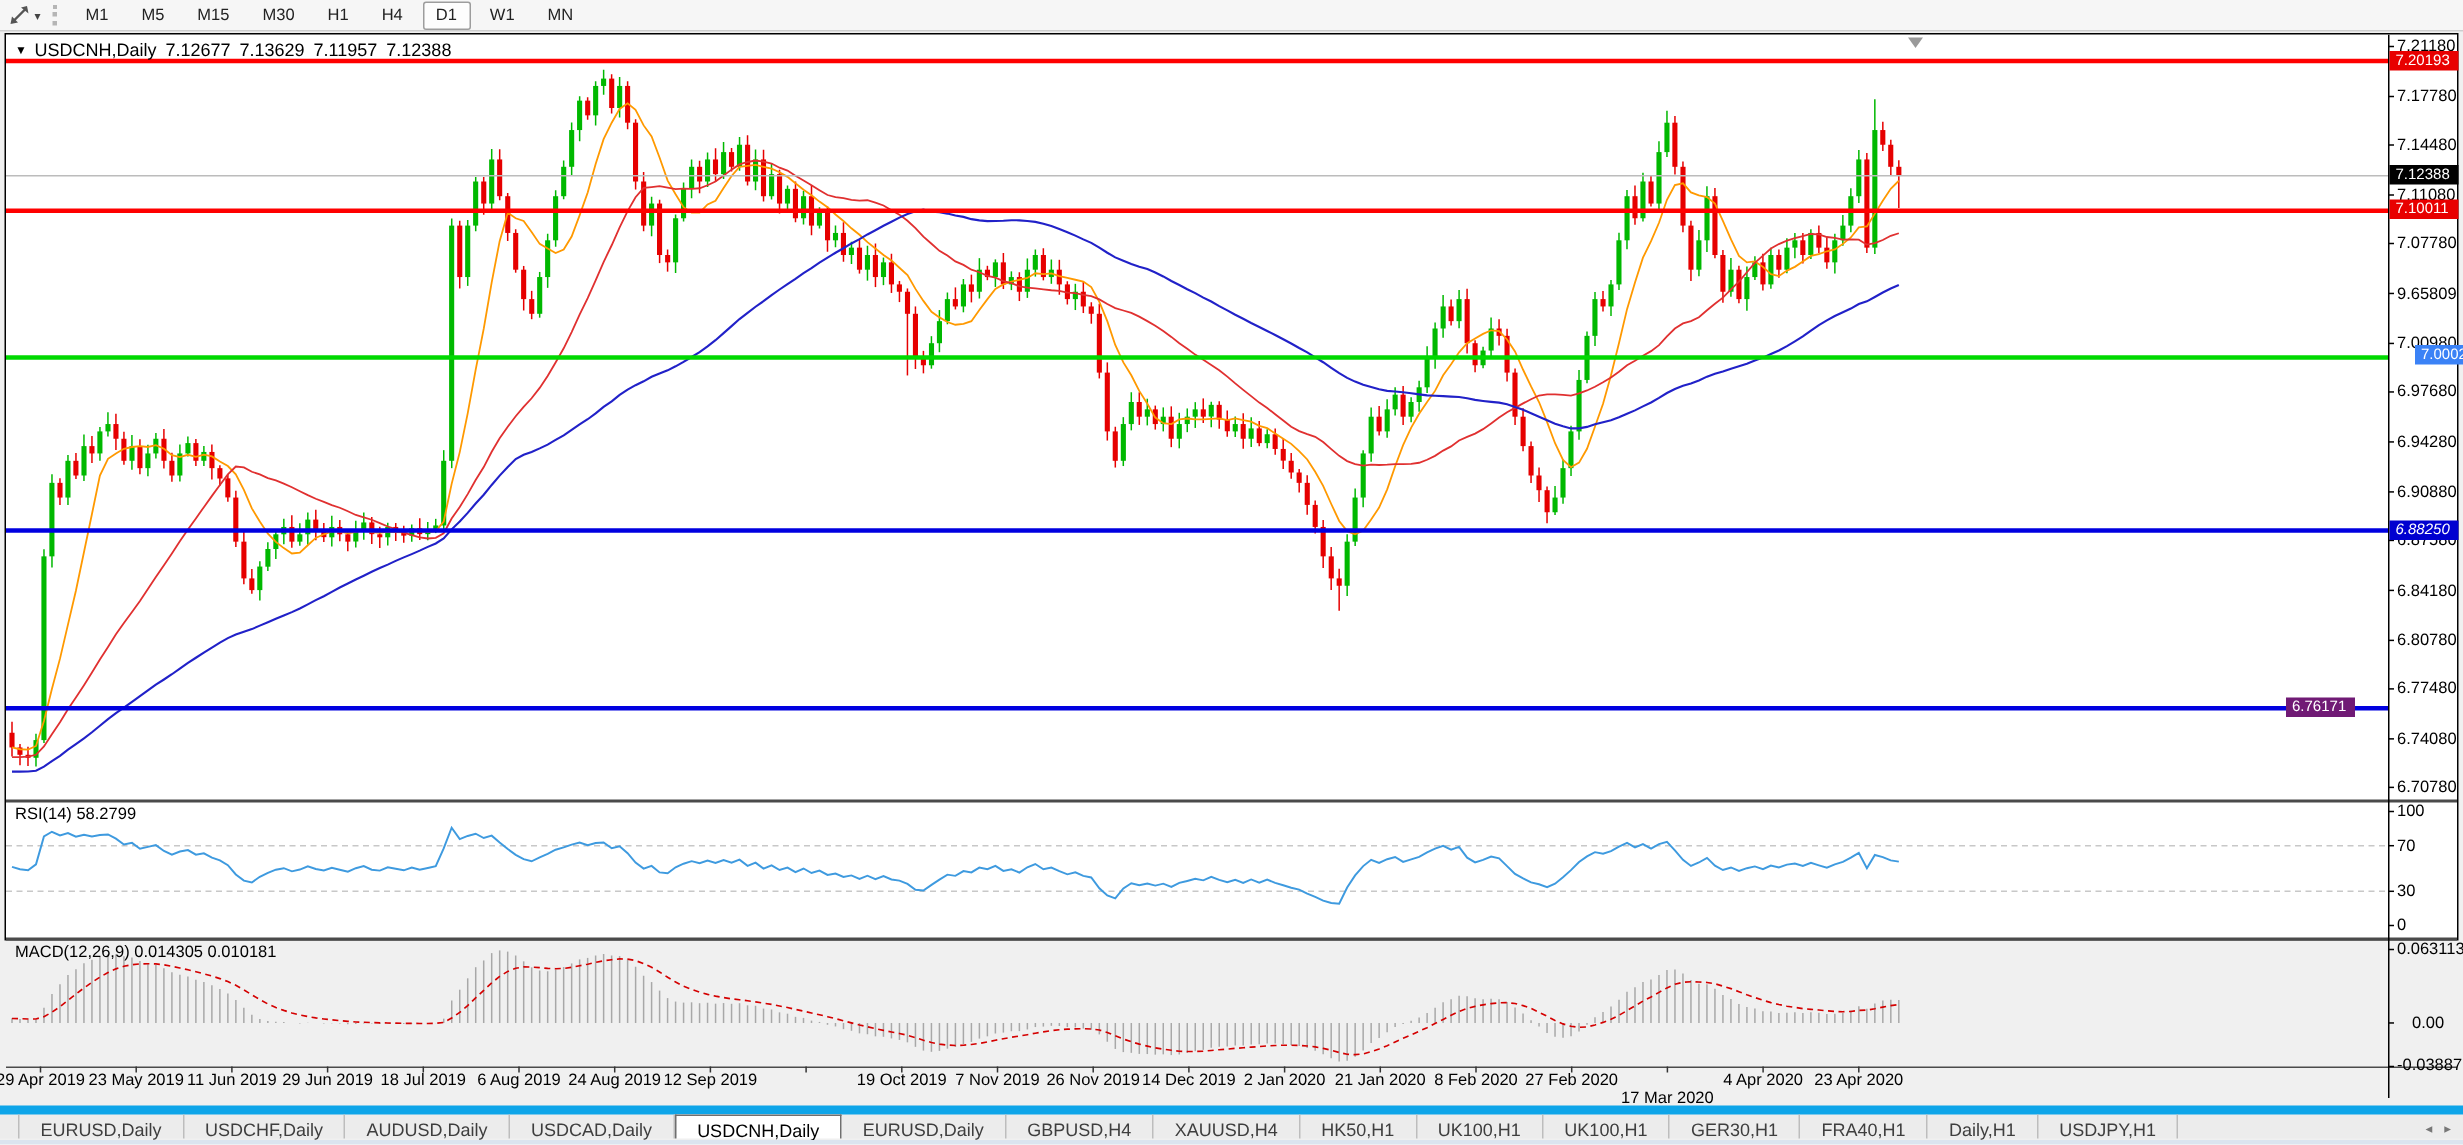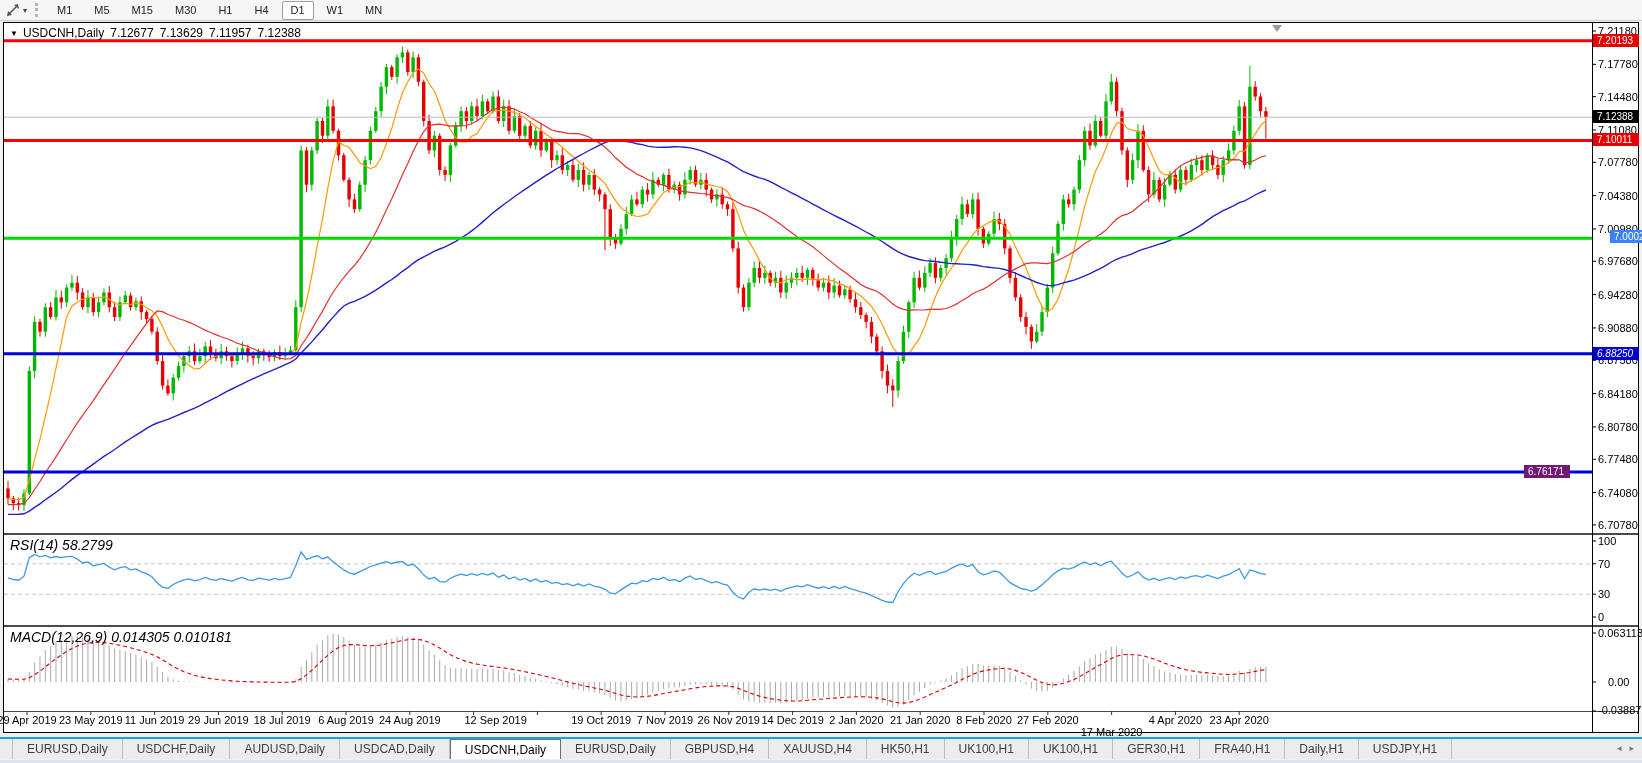--- a/index.html
+++ b/index.html
@@ -17,7 +17,7 @@
   .tfbtn.active { background:#fdfdfd; border-color:#9d9d9d; }
 
   
-  .chart-window { position:absolute; top:22px; left:3px; width:1636px; height:711px;
+  .chart-window { position:absolute; top:22px; left:3px; width:1636px; height:605px;
     background:#fff; border:1px solid #000; }
   .chart-window svg { position:absolute; top:0; left:0; }
   .lbl { position:absolute; font-size:11px; color:#000; white-space:nowrap; line-height:12px; }

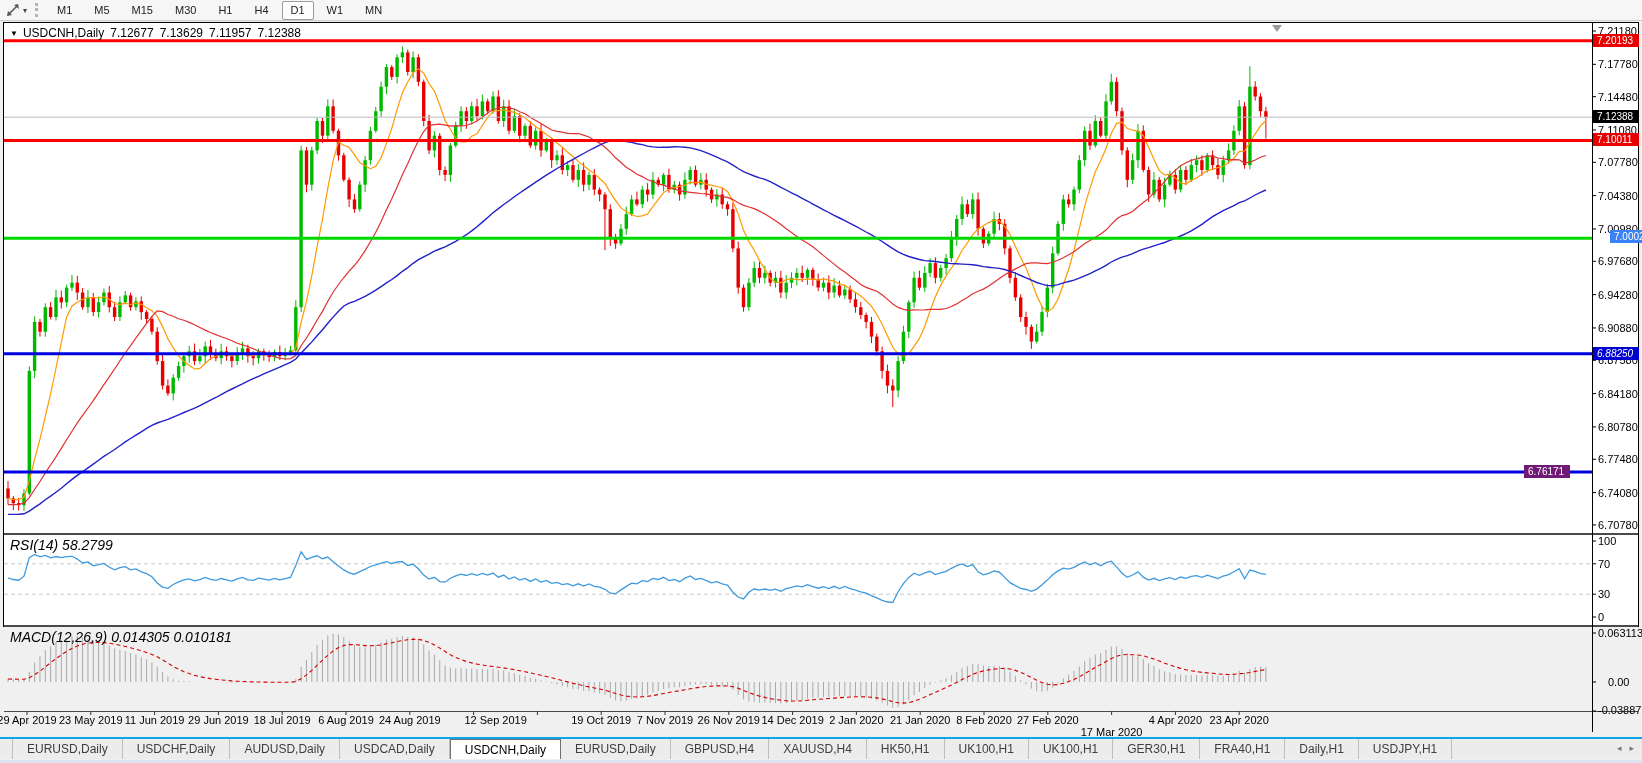--- a/index.html
+++ b/index.html
@@ -850,7 +850,7 @@
     <span class="lbl" style="left: 1594px; top: 67.66px;">7.14480</span>
     <span class="lbl" style="left: 1594px; top: 100.98px;">7.11080</span>
     <span class="lbl" style="left: 1594px; top: 133.32px;">7.07780</span>
-    <span class="lbl" style="left: 1594px; top: 166.64px;">7.04380</span>
+    <span class="lbl" style="left: 1594px; top: 166.64px;">9.65809</span>
     <span class="lbl" style="left: 1594px; top: 199.96px;">7.00980</span>
     <span class="lbl" style="left: 1594px; top: 232.3px;">6.97680</span>
     <span class="lbl" style="left: 1594px; top: 265.62px;">6.94280</span>

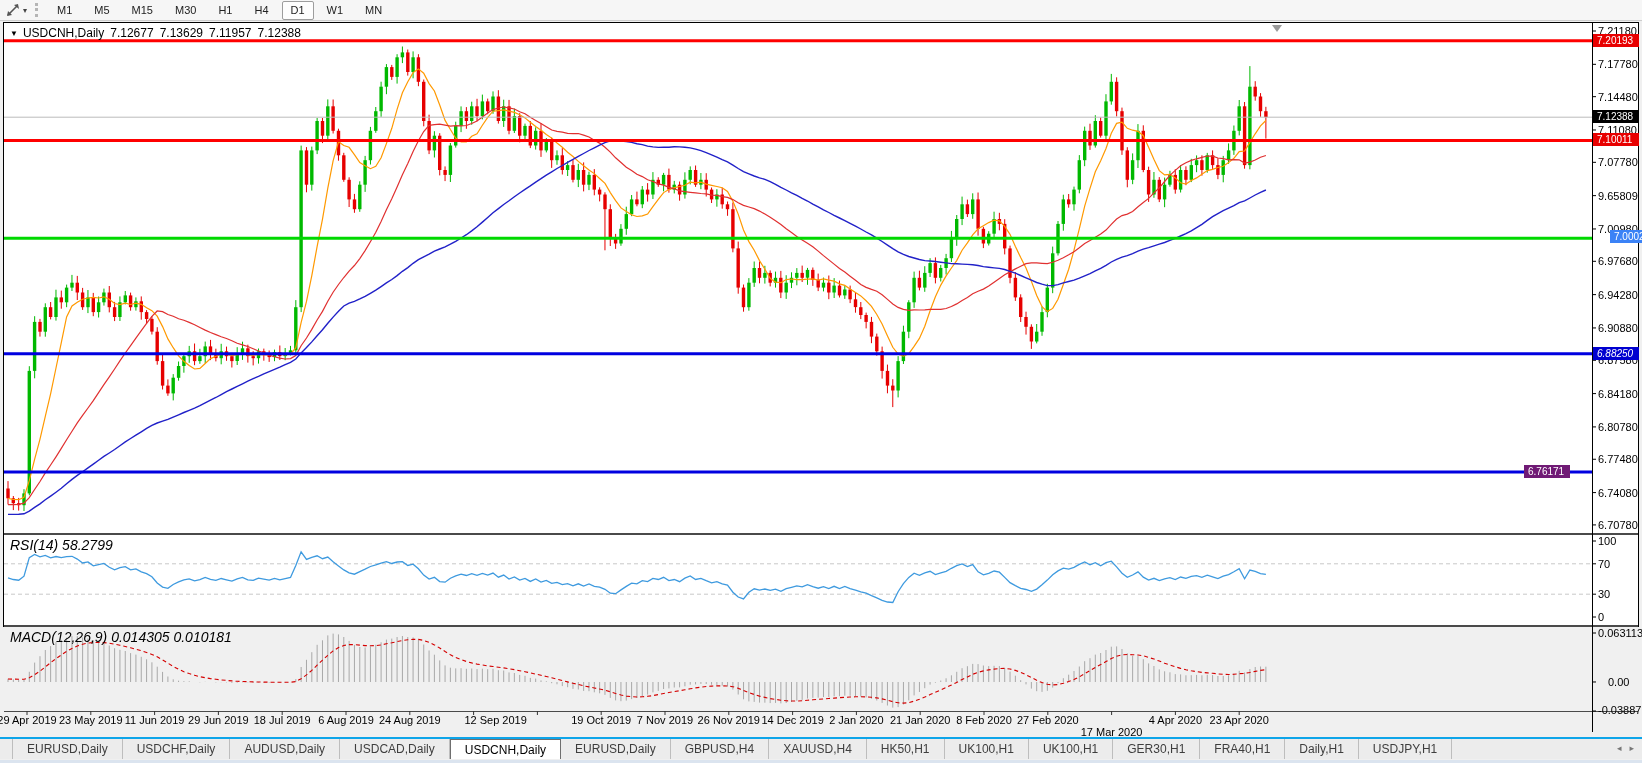--- a/index.html
+++ b/index.html
@@ -27,7 +27,7 @@
   .chart-title { position:absolute; top:3px; left:6px; font-size:12px; color:#000; z-index:2; }
   .chart-title .tri { font-size:8px; vertical-align:1px; margin-right:5px; }
   .chart-title span.v { margin-left:6px; }
-  .panel-label { position:absolute; left:6px; font-size:14px; color:#000; z-index:2;font-style:italic; }
+  .panel-label { position:absolute; left:6px; font-size:11px; color:#000; z-index:2; }
 
   
   .tab-bar { position:absolute; top:737px; left:0; width:1642px; height:22px; background:#ececec;

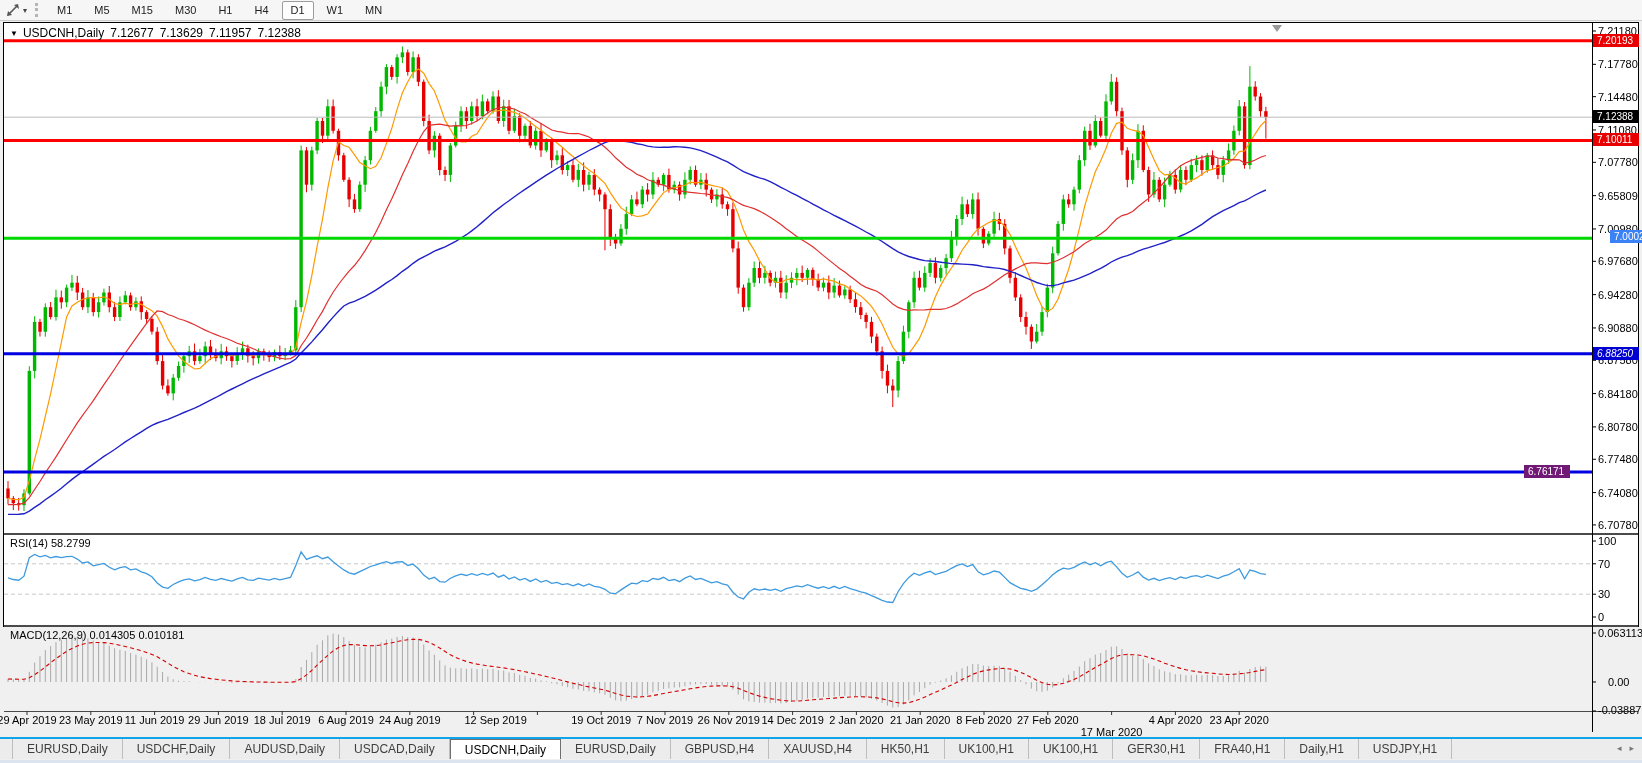--- a/index.html
+++ b/index.html
@@ -881,7 +881,7 @@
     <span class="datelbl" style="left: 236.2px; top: 691px;">18 Jul 2019</span>
     <span class="datelbl" style="left: 300px; top: 691px;">6 Aug 2019</span>
     <span class="datelbl" style="left: 363.8px; top: 691px;">24 Aug 2019</span>
-    <span class="datelbl" style="left: 427.6px; top: 691px; margin-left: 22px;">12 Sep 2019</span>
+    <span class="datelbl" style="left: 427.6px; top: 691px;">12 Sep 2019</span>
     <span class="datelbl" style="left: 491.4px; top: 691px; margin-top: 24px;">1 Oct 2019</span>
     <span class="datelbl" style="left: 555.2px; top: 691px;">19 Oct 2019</span>
     <span class="datelbl" style="left: 619px; top: 691px;">7 Nov 2019</span>

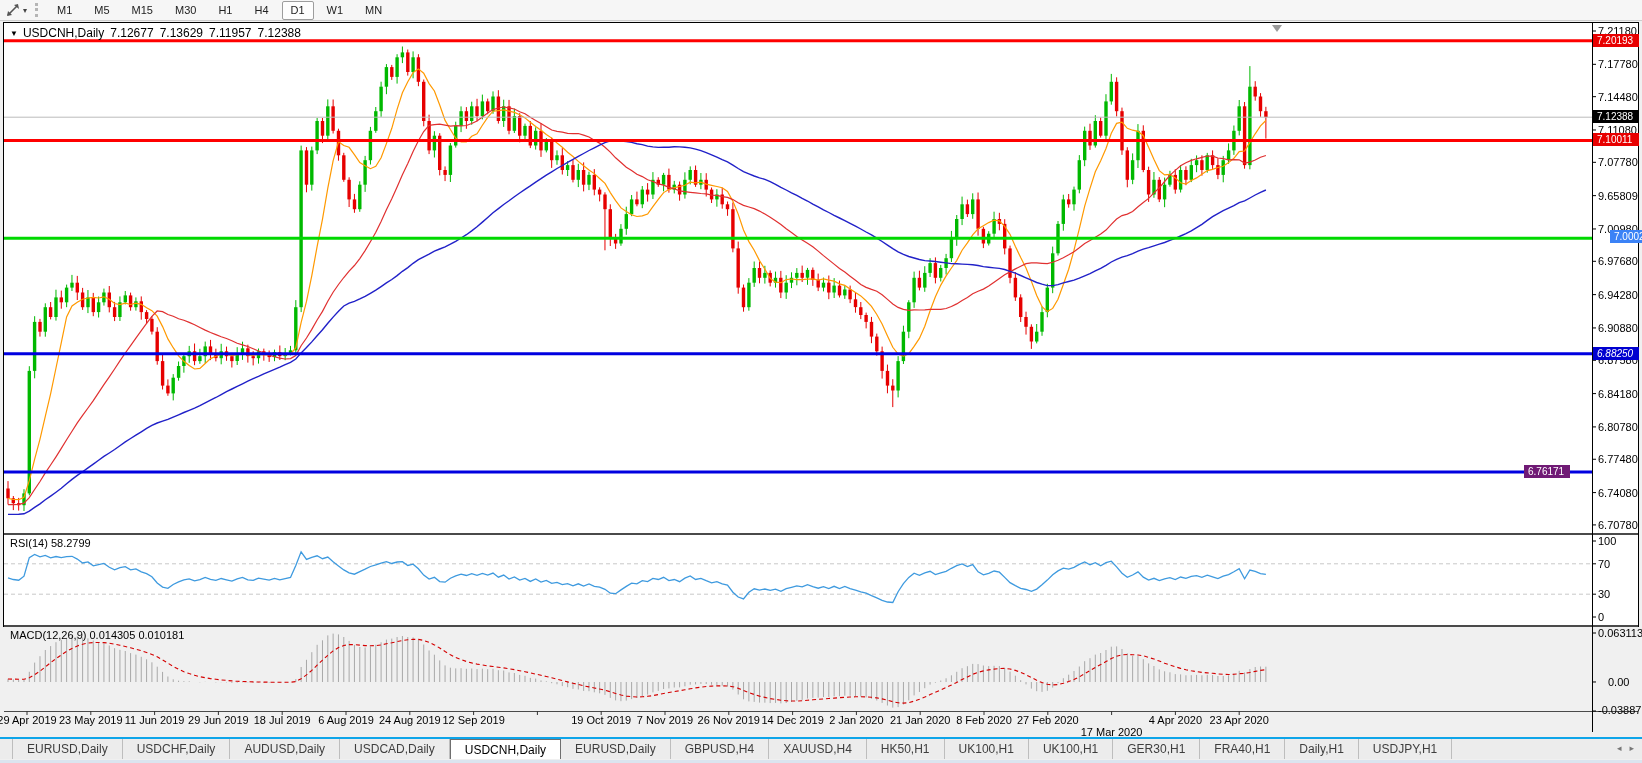--- a/index.html
+++ b/index.html
@@ -31,7 +31,7 @@
 
   
   .tab-bar { position:absolute; top:737px; left:0; width:1642px; height:22px; background:#ececec;
-    border-top:2px solid #0ea5e9; display:flex; align-items:stretch; padding-left:12px; font-size:12px; color:#3e3e3e; }
+    border-top:6px solid #0ea5e9; display:flex; align-items:stretch; padding-left:12px; font-size:12px; color:#3e3e3e; }
   .tab { padding:3px 14px 0 14px; border-right:1px solid #bdbdbd; white-space:nowrap; }
   .tab:first-child { border-left:1px solid #bdbdbd; }
   .tab.active { background:#fff; border:1px solid #6f6f6f; border-bottom:none; color:#000; }

